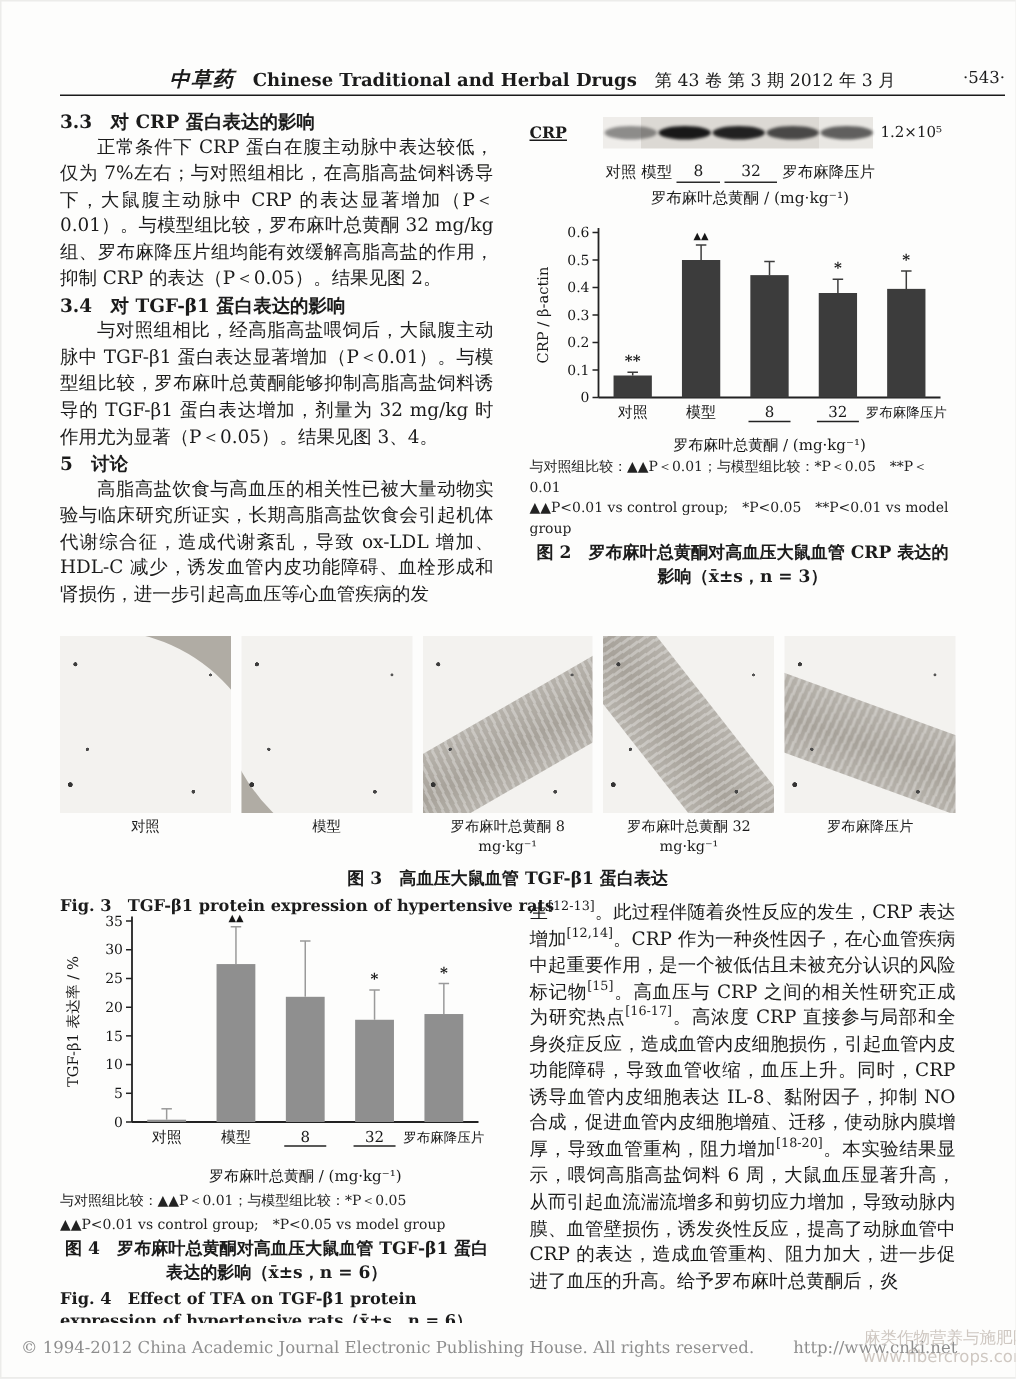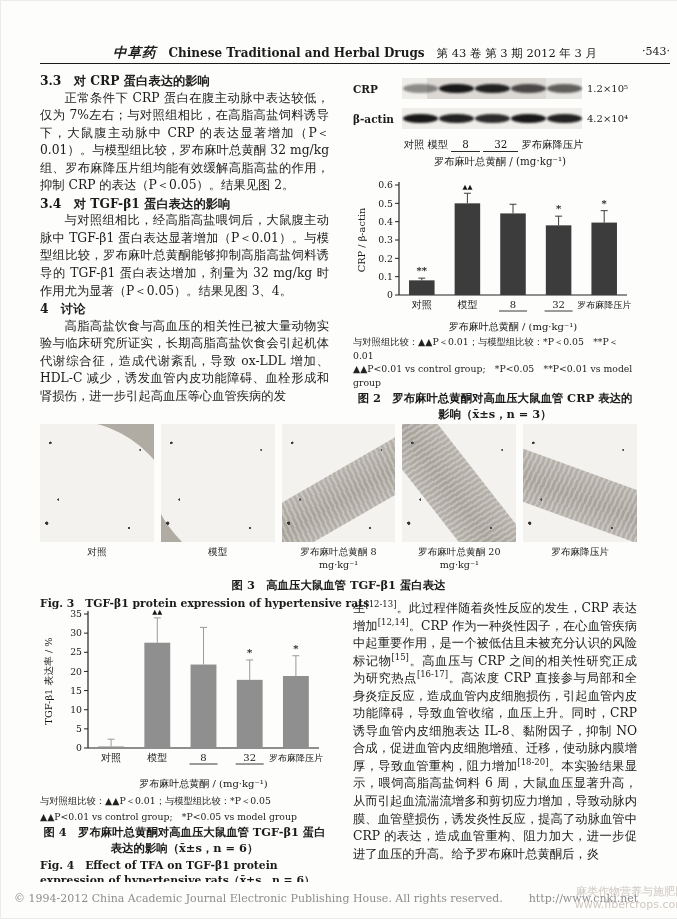--- a/index.html
+++ b/index.html
@@ -26,7 +26,7 @@
   
   .blot{margin-top:6px;}
   .blot-row{display:flex;align-items:center;gap:5px;margin-bottom:9px;}
-  .blot-label{width:44px;font-size:10.5px;font-weight:bold;}
+  .blot-label{width:44px;font-size:10.5px;font-weight:bold;text-decoration:underline;}
   .blot-strip{flex:1;height:21px;display:flex;justify-content:space-around;align-items:center;background:#efedea;}
   .blot-row:nth-child(1) .blot-strip{background:linear-gradient(90deg,#efedea 0 14%,#dcd9d4 14% 80%,#e9e7e3 80%);}
   .band{width:35px;height:9px;border-radius:50%;background:#181818;filter:blur(1.1px);}

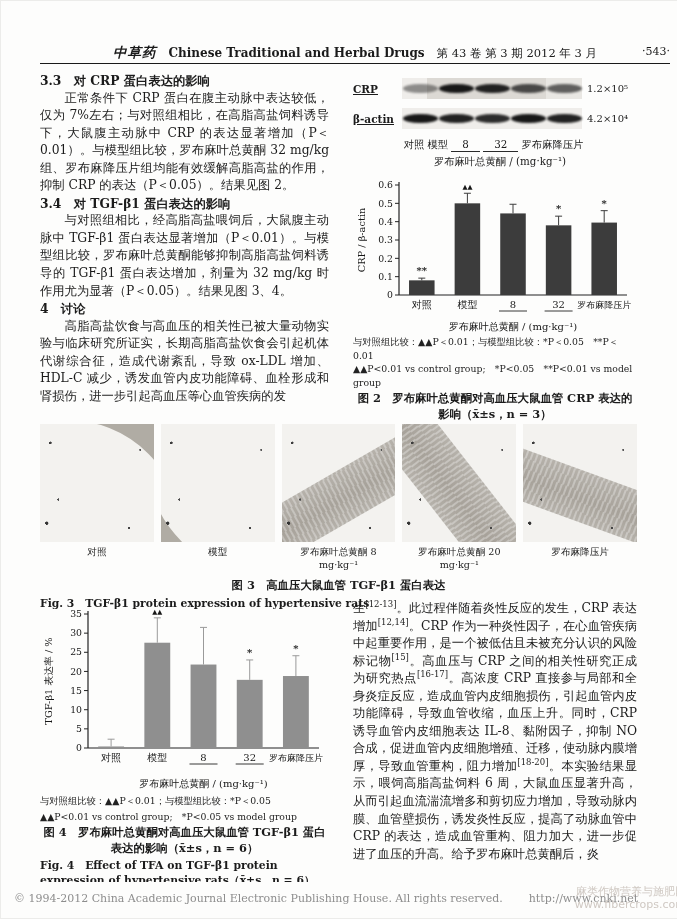--- a/index.html
+++ b/index.html
@@ -114,17 +114,6 @@
                 <div class="band" style="opacity: 0.65;"></div>
               </div>
               <span class="blot-mw">1.2×10⁵</span>
-            </div>
-            <div class="blot-row">
-              <span class="blot-label">β-actin</span>
-              <div class="blot-strip">
-                <div class="band" style="opacity: 1;"></div>
-                <div class="band" style="opacity: 0.95;"></div>
-                <div class="band" style="opacity: 0.9;"></div>
-                <div class="band" style="opacity: 1;"></div>
-                <div class="band" style="opacity: 0.95;"></div>
-              </div>
-              <span class="blot-mw">4.2×10⁴</span>
             </div>
           </div>
         <div class="blot-lanes">

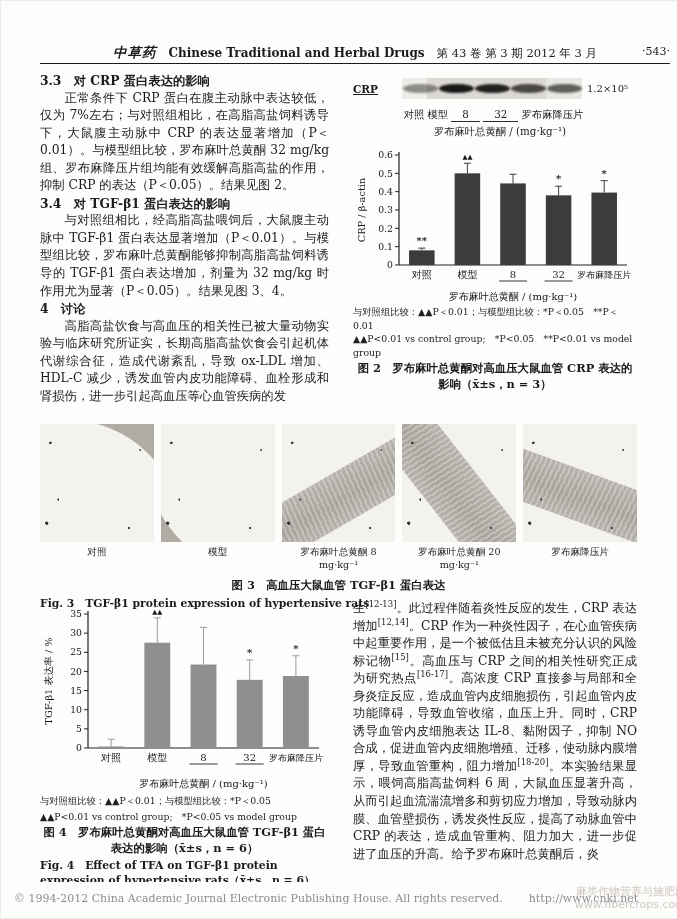--- a/index.html
+++ b/index.html
@@ -96,7 +96,7 @@
       <p>正常条件下 CRP 蛋白在腹主动脉中表达较低，仅为 7%左右；与对照组相比，在高脂高盐饲料诱导下，大鼠腹主动脉中 CRP 的表达显著增加（P＜0.01）。与模型组比较，罗布麻叶总黄酮 32 mg/kg 组、罗布麻降压片组均能有效缓解高脂高盐的作用，抑制 CRP 的表达（P＜0.05）。结果见图 2。</p>
       <h3>3.4　对 TGF-β1 蛋白表达的影响</h3>
       <p>与对照组相比，经高脂高盐喂饲后，大鼠腹主动脉中 TGF-β1 蛋白表达显著增加（P＜0.01）。与模型组比较，罗布麻叶总黄酮能够抑制高脂高盐饲料诱导的 TGF-β1 蛋白表达增加，剂量为 32 mg/kg 时作用尤为显著（P＜0.05）。结果见图 3、4。</p>
-      <h3>4　讨论</h3>
+      <h3>5　讨论</h3>
       <p>高脂高盐饮食与高血压的相关性已被大量动物实验与临床研究所证实，长期高脂高盐饮食会引起机体代谢综合征，造成代谢紊乱，导致 ox-LDL 增加、HDL-C 减少，诱发血管内皮功能障碍、血栓形成和肾损伤，进一步引起高血压等心血管疾病的发</p>
     </div>
 

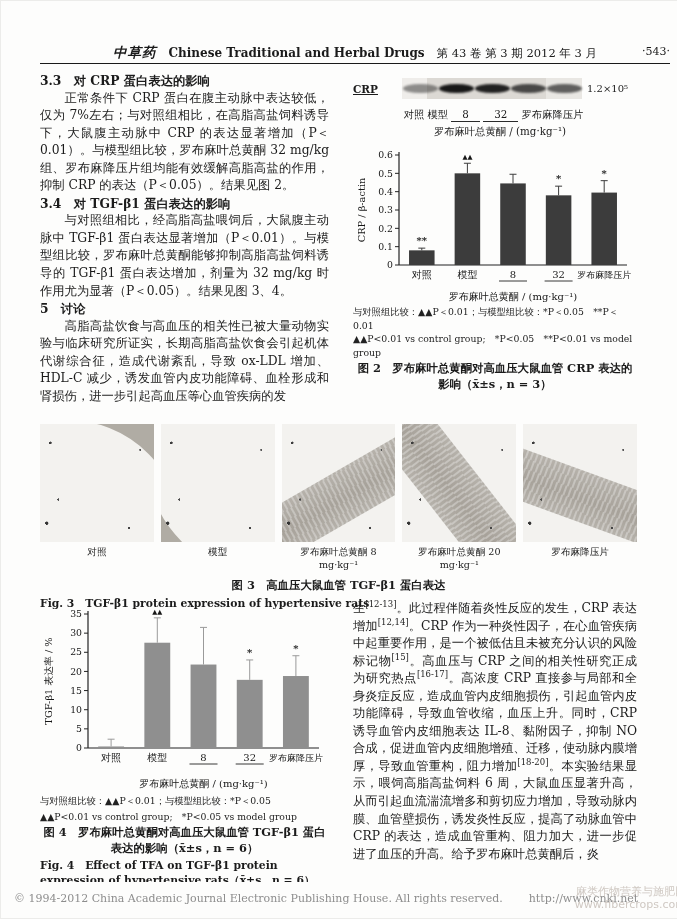--- a/index.html
+++ b/index.html
@@ -201,7 +201,7 @@
       <div>对照</div>
       <div>模型</div>
       <div>罗布麻叶总黄酮 8 mg·kg⁻¹</div>
-      <div>罗布麻叶总黄酮 20 mg·kg⁻¹</div>
+      <div>罗布麻叶总黄酮 32 mg·kg⁻¹</div>
       <div>罗布麻降压片</div>
     </div>
     <div class="cap-cn">图 3　高血压大鼠血管 TGF-β1 蛋白表达</div>

